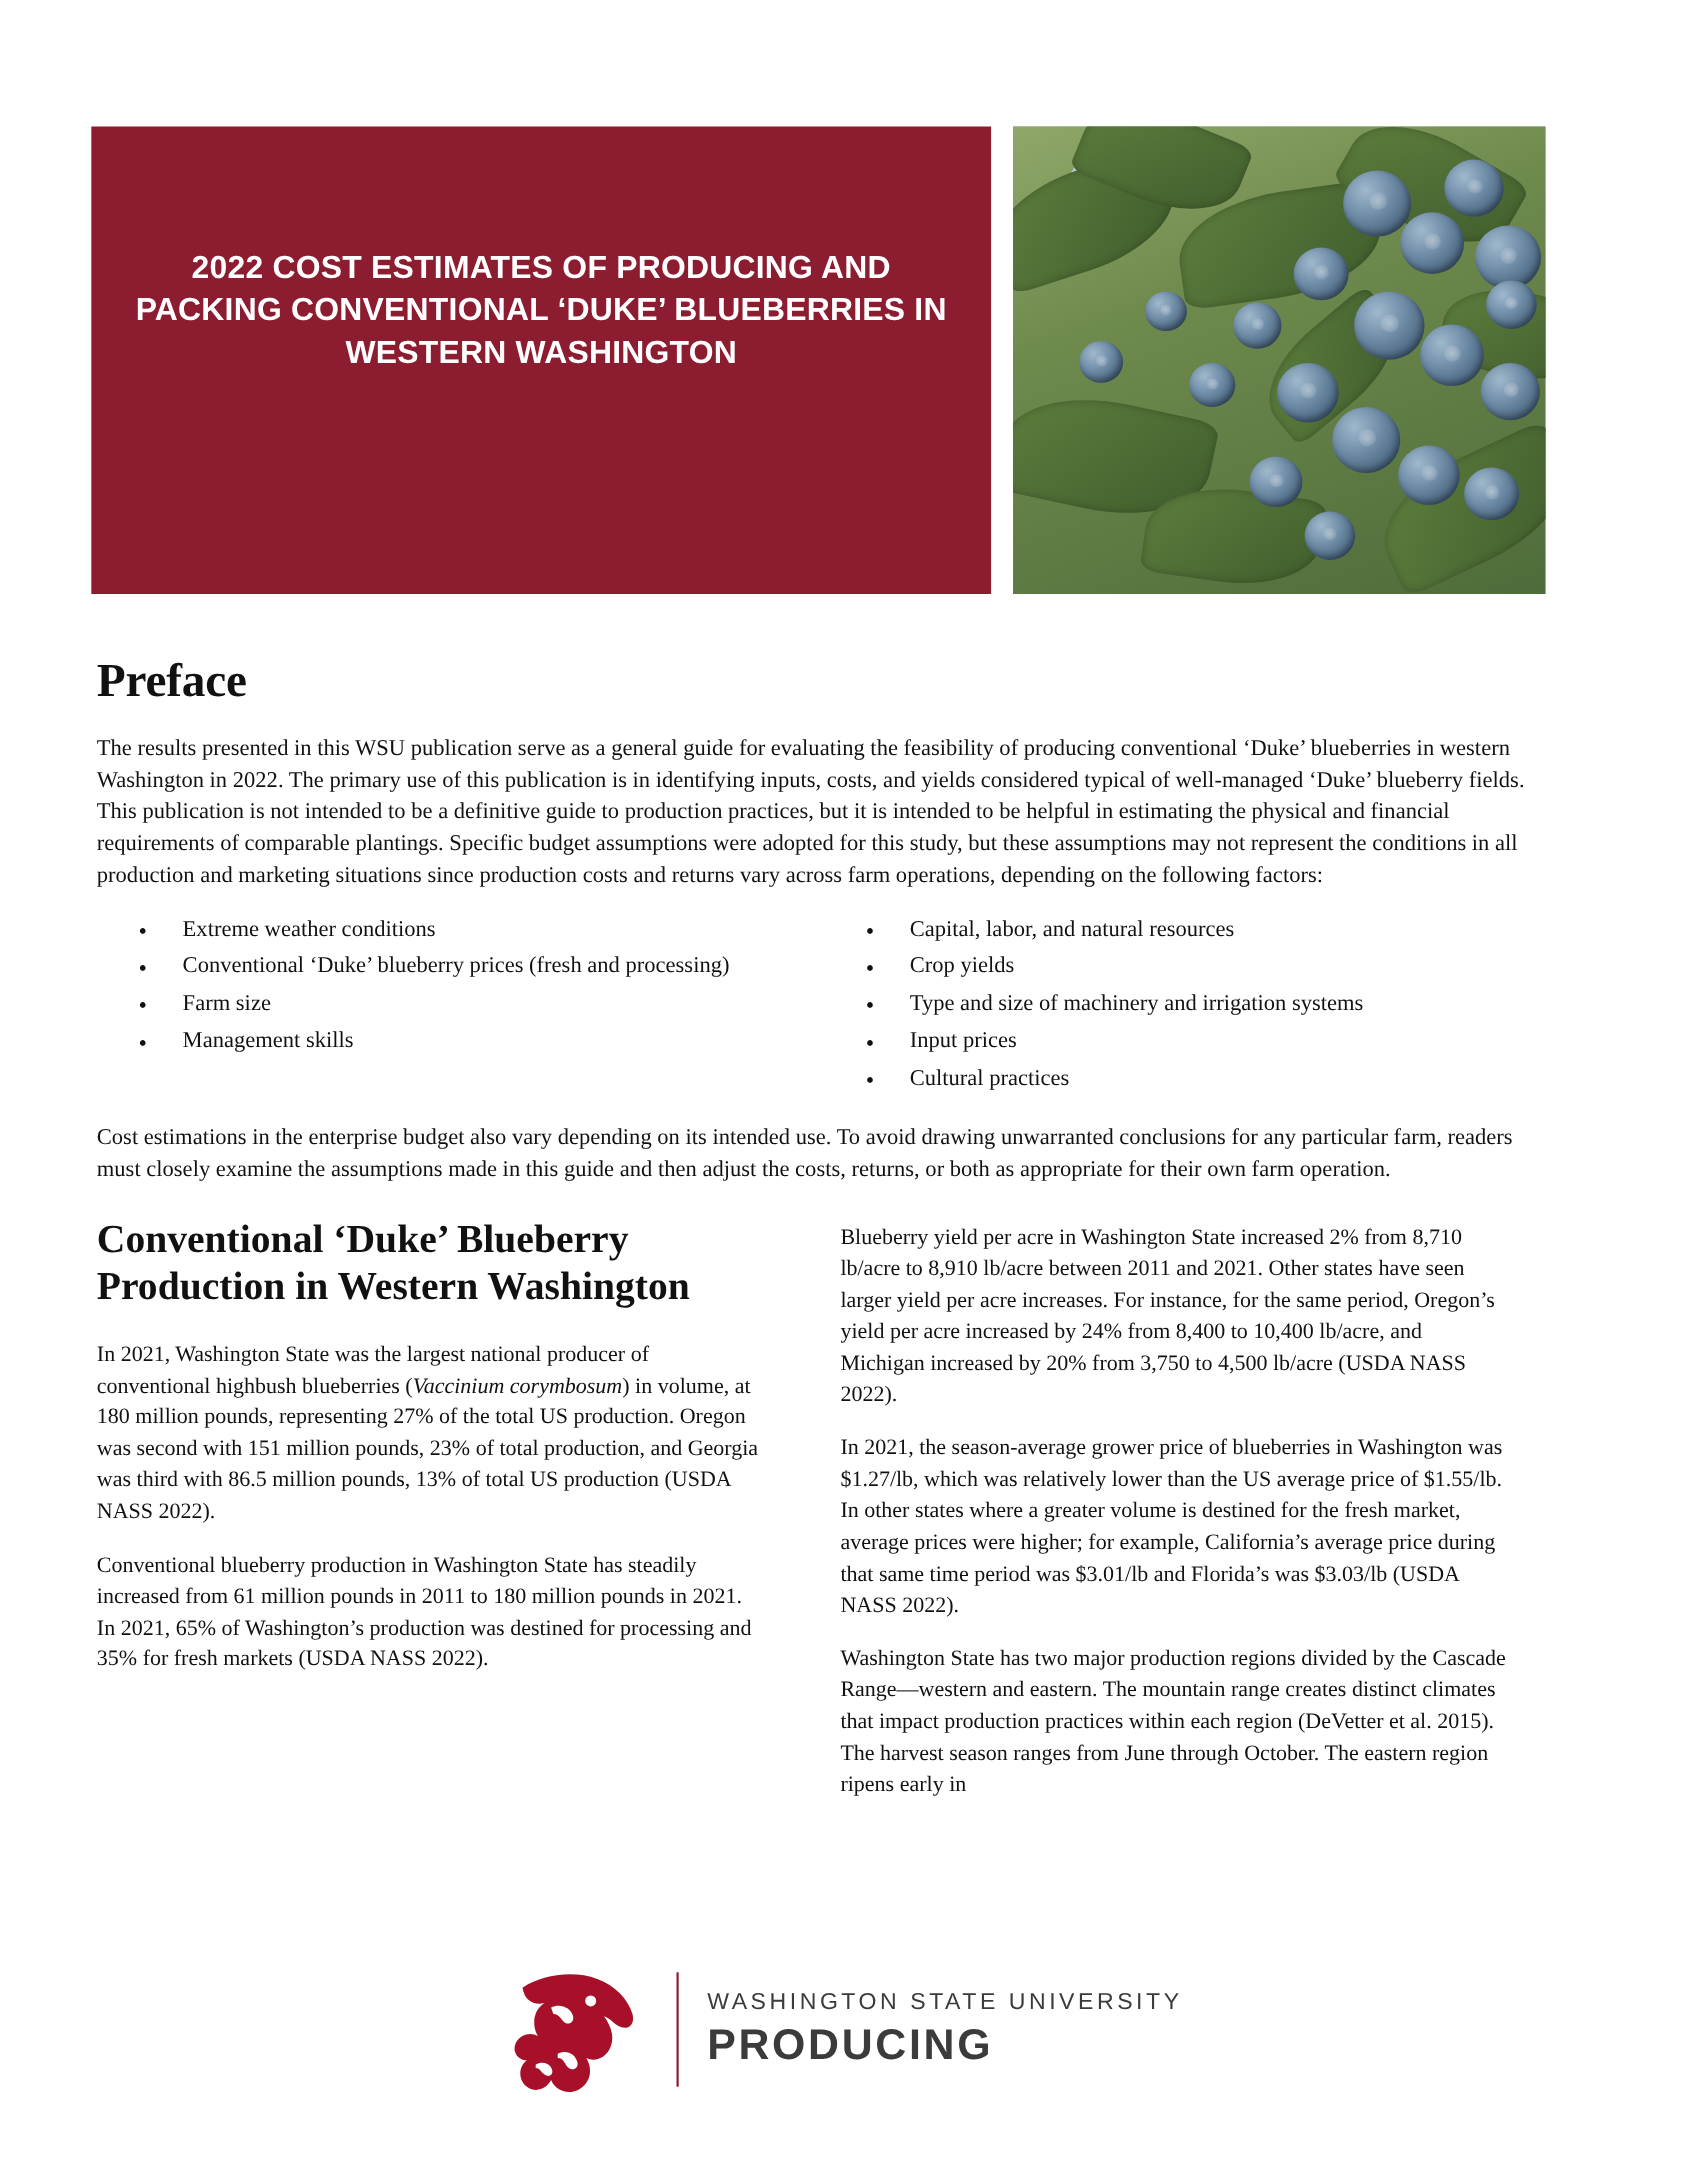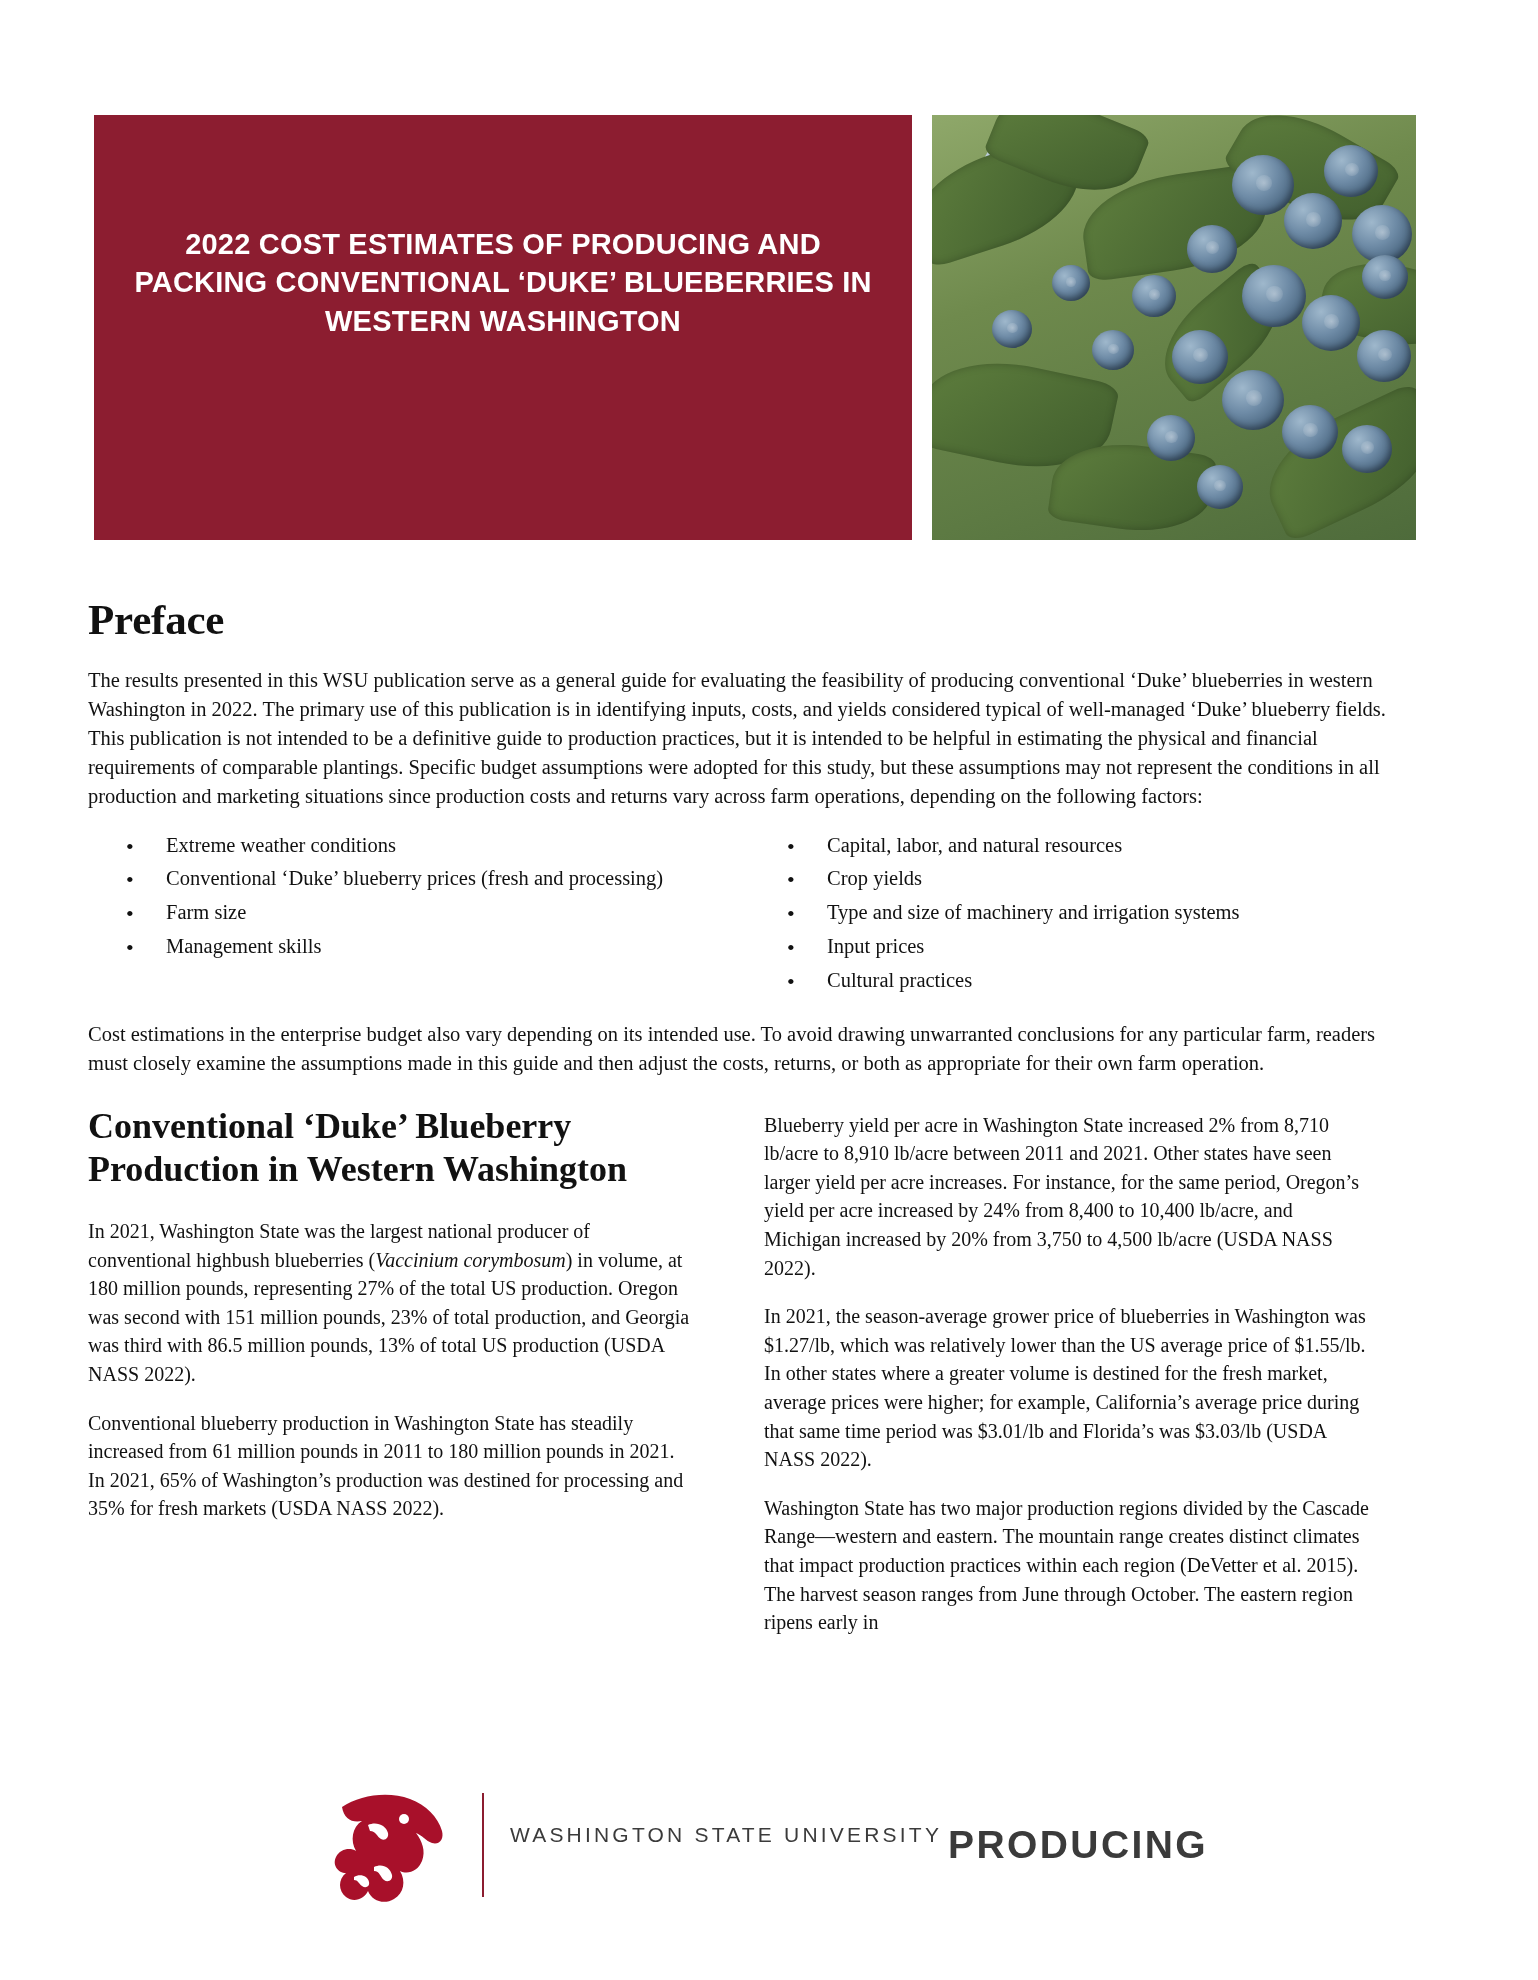--- a/index.html
+++ b/index.html
@@ -25,7 +25,7 @@
   
   .header-wrap {
     position: absolute;
-    left: 94px;
+    left: 83px;
     top: 115px;
     width: 1322px;
     height: 425px;

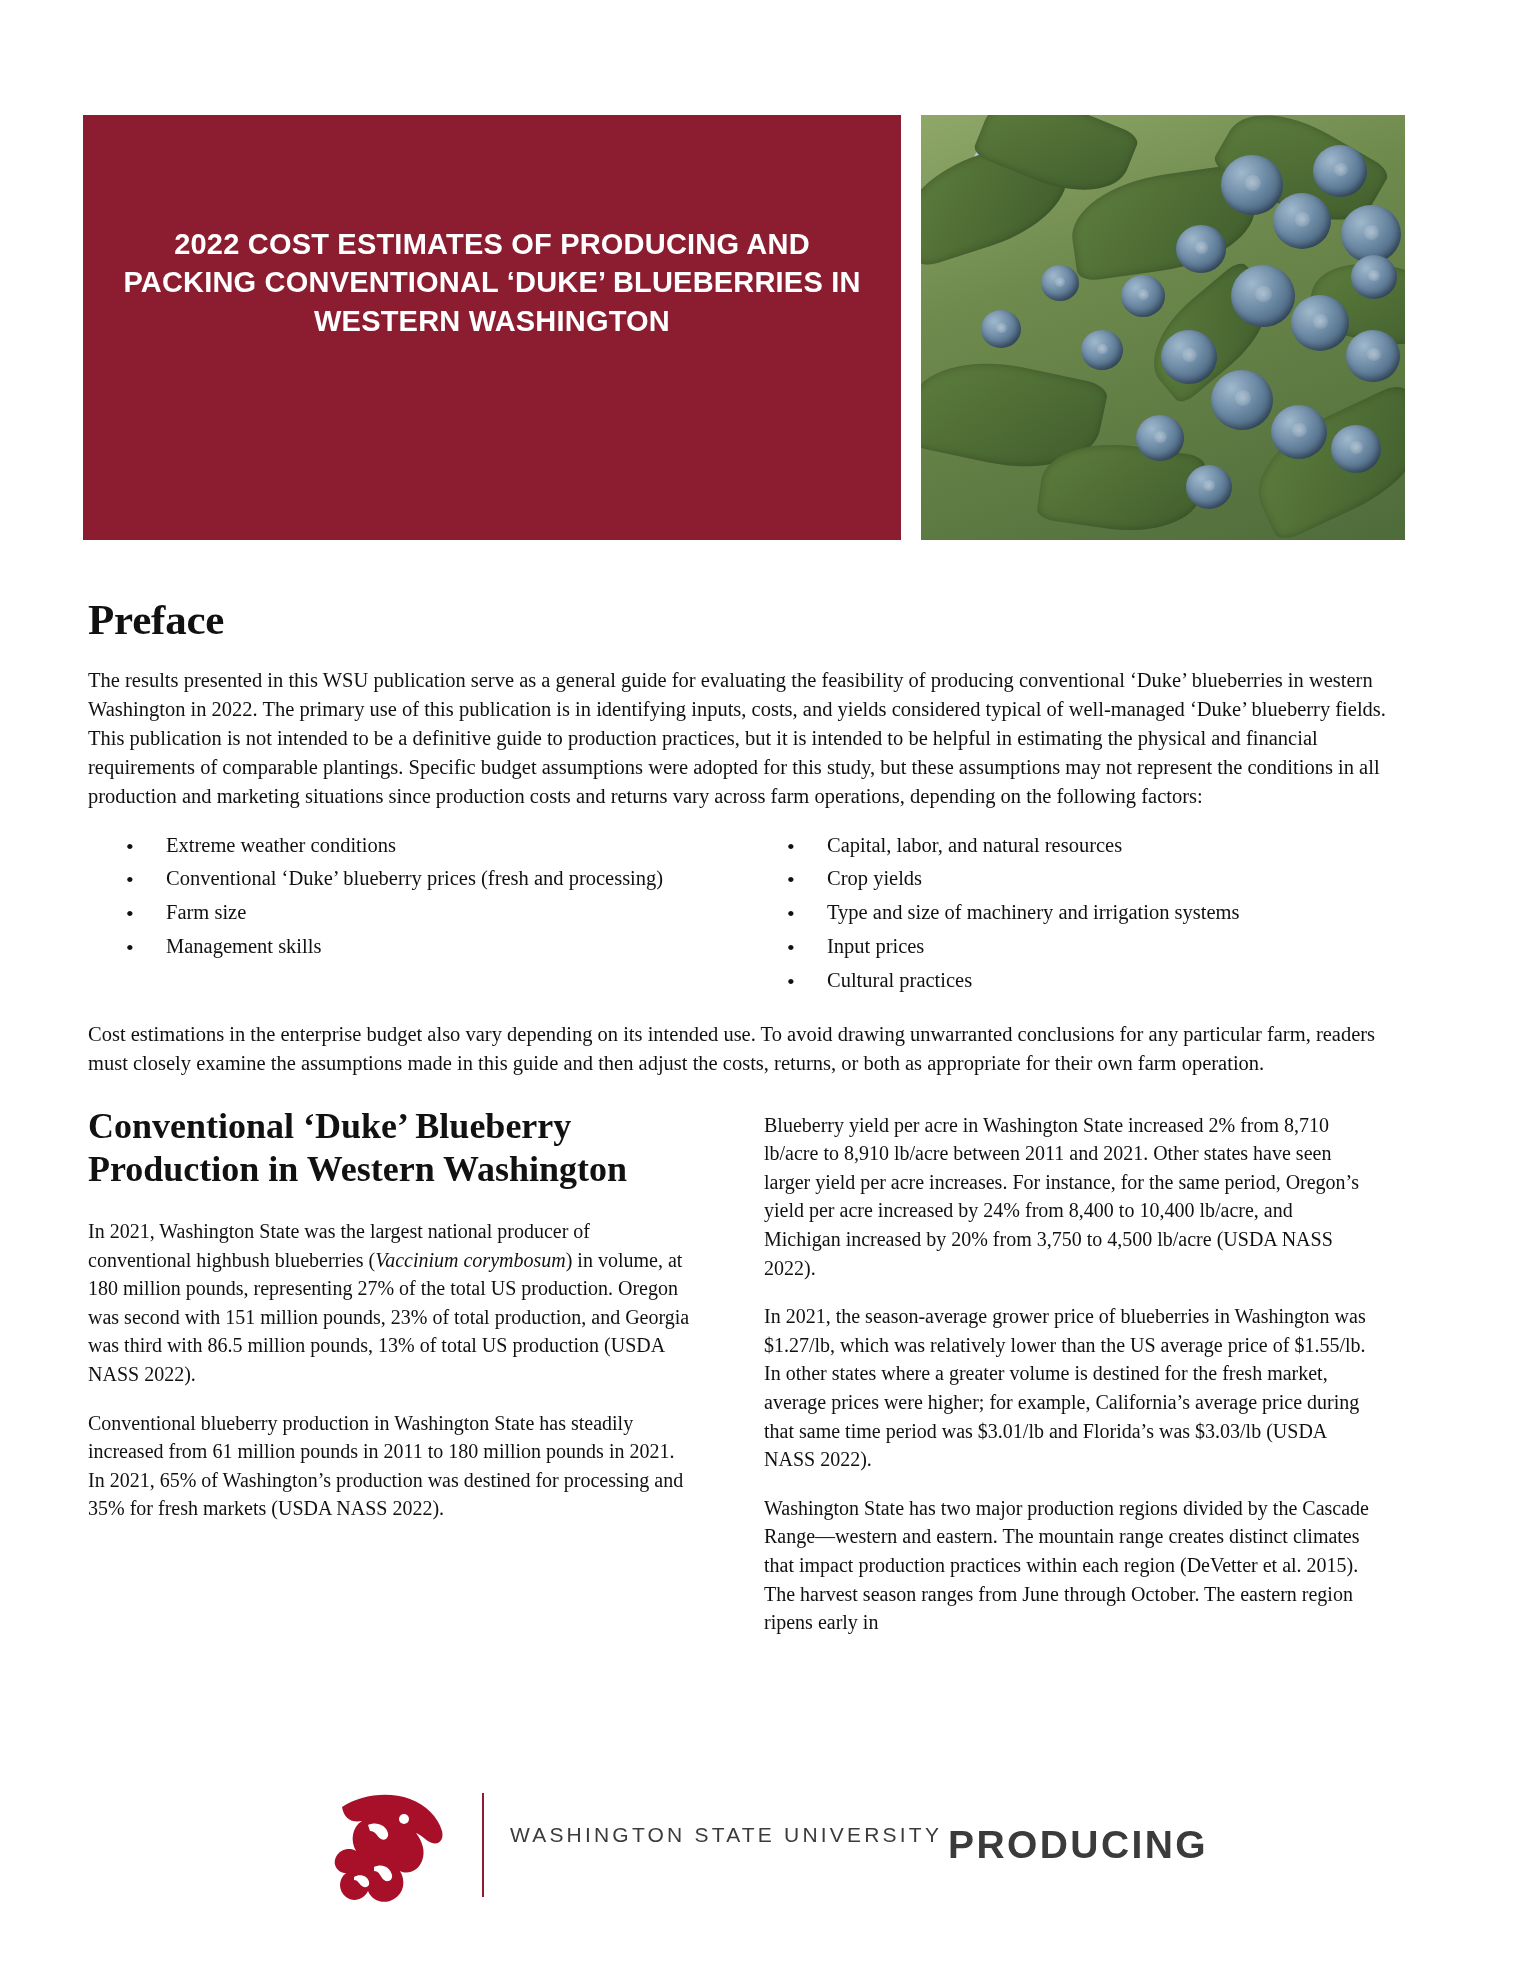--- a/index.html
+++ b/index.html
@@ -189,6 +189,7 @@
   }
   .wordmark {
     display: flex;
+    flex-direction: column;
     justify-content: center;
     gap: 6px;
   }

